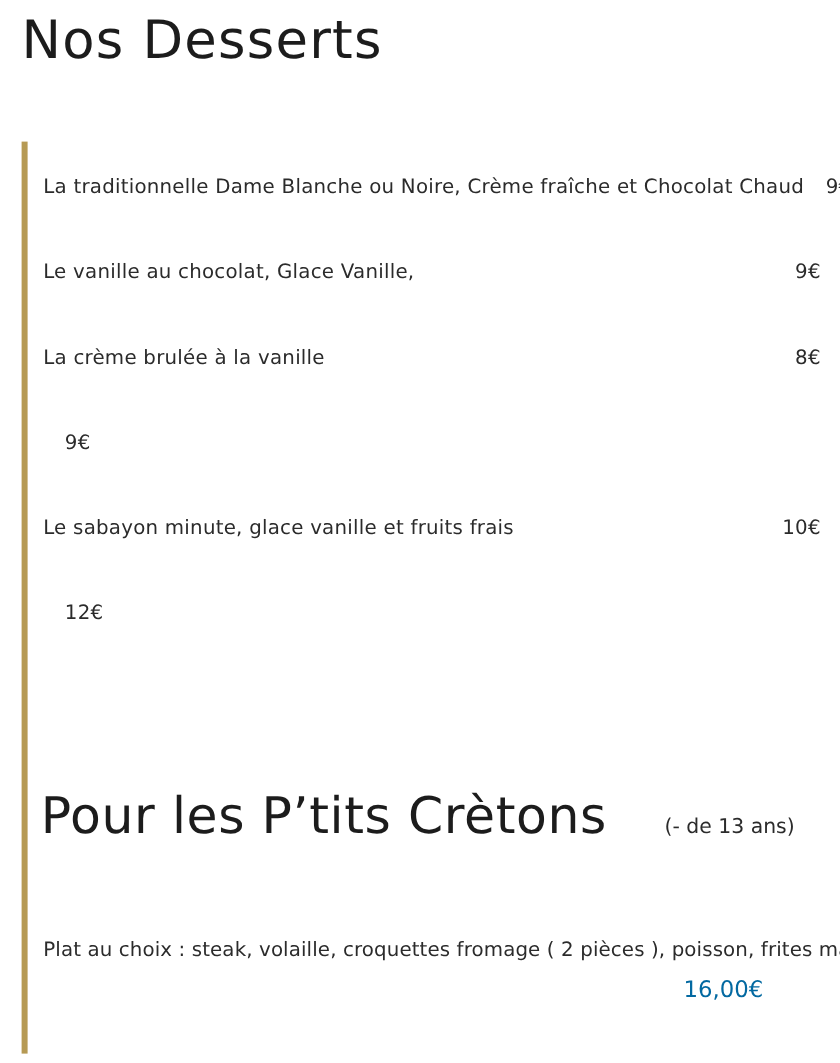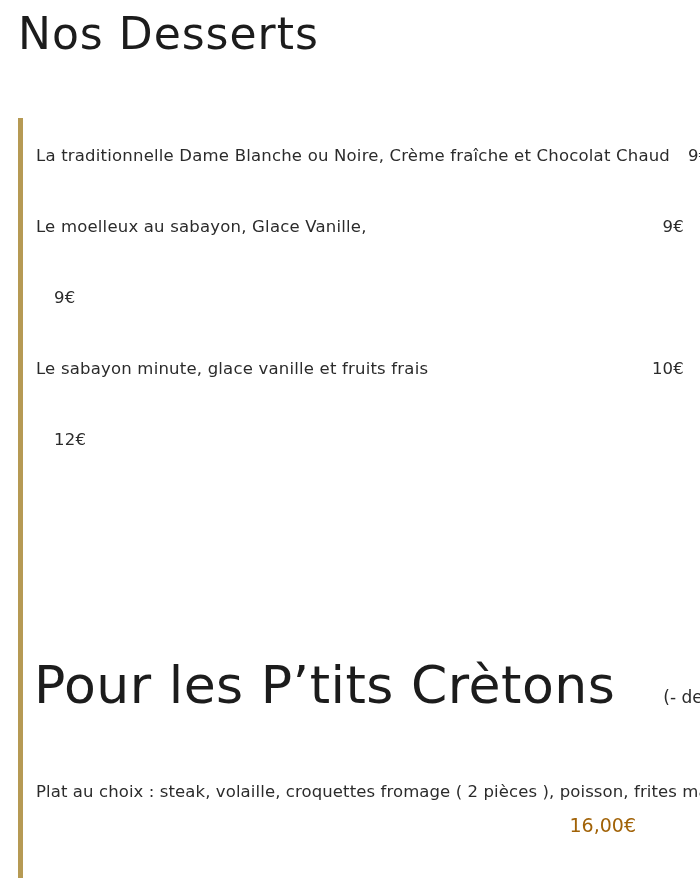--- a/index.html
+++ b/index.html
@@ -131,7 +131,7 @@
     </div>
 
     <div class="menu-row">
-      <span class="item-name">Le moelleux au sabayon, Glace Vanille,</span>
+      <span class="item-name">Le vanille au chocolat, Glace Vanille,</span>
       <span class="item-price">9€</span>
     </div>
 

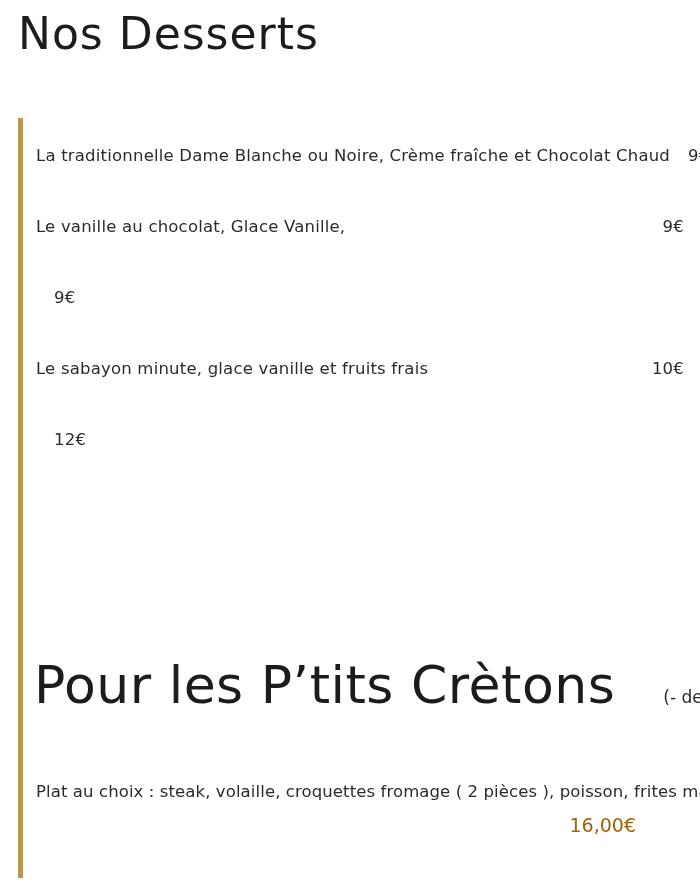--- a/index.html
+++ b/index.html
@@ -135,6 +135,10 @@
       <span class="item-price">9€</span>
     </div>
 
+    <div class="menu-row">
+      <span class="item-name">La crème brulée à la vanille</span>
+      <span class="item-price">8€</span>
+    </div>
 
     <div class="menu-row">
       <span class="item-price">9€</span>

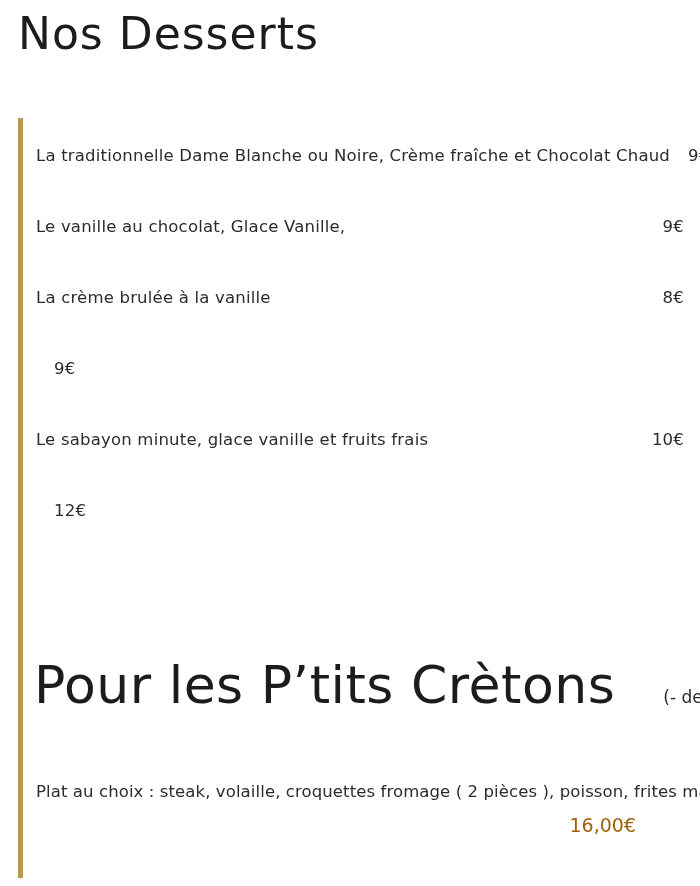--- a/index.html
+++ b/index.html
@@ -82,7 +82,7 @@
     align-items: baseline;
   }
   .kids-title {
-    font-size: 52px;
+    font-size: 42px;
     letter-spacing: 0.5px;
     color: #1c1c1c;
     white-space: nowrap;

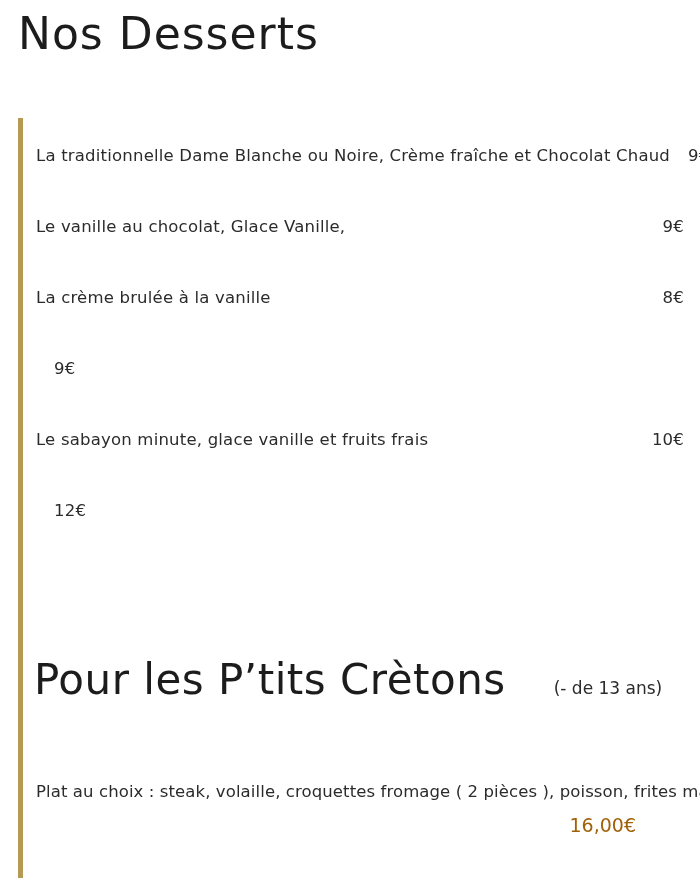--- a/index.html
+++ b/index.html
@@ -110,7 +110,7 @@
     right: 16px;
     top: 814px;
     font-size: 19px;
-    color: #a16207;
+    color: #0369a1;
     white-space: nowrap;
   }
 </style>

